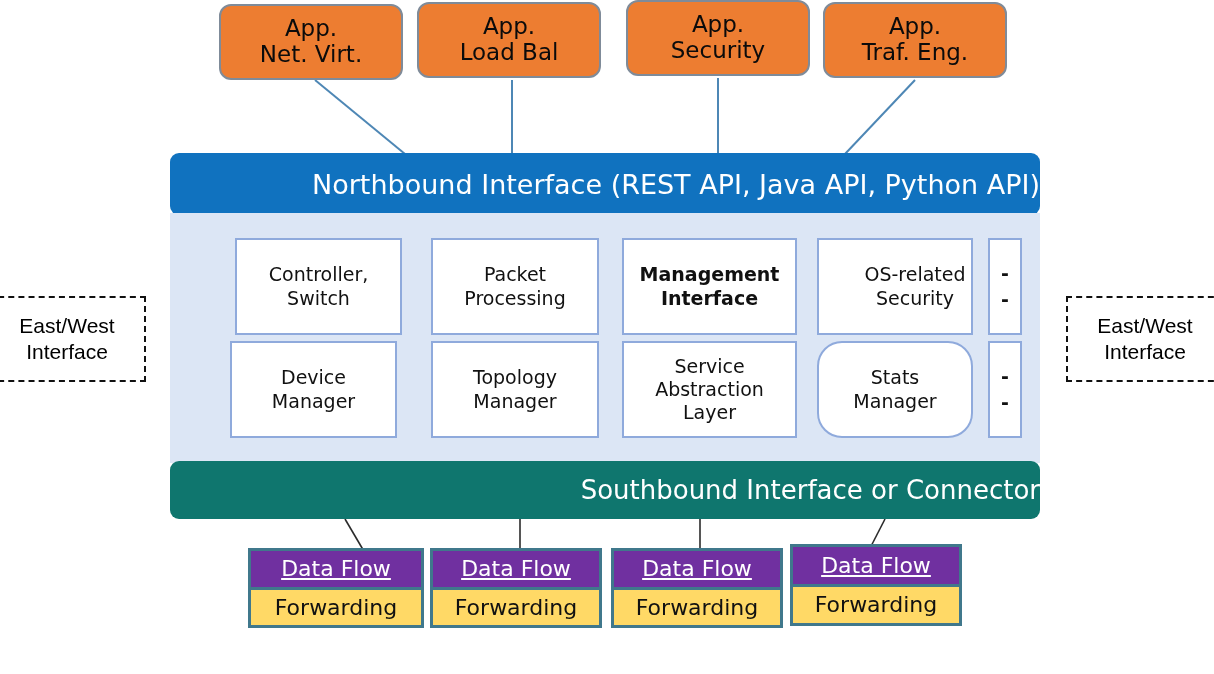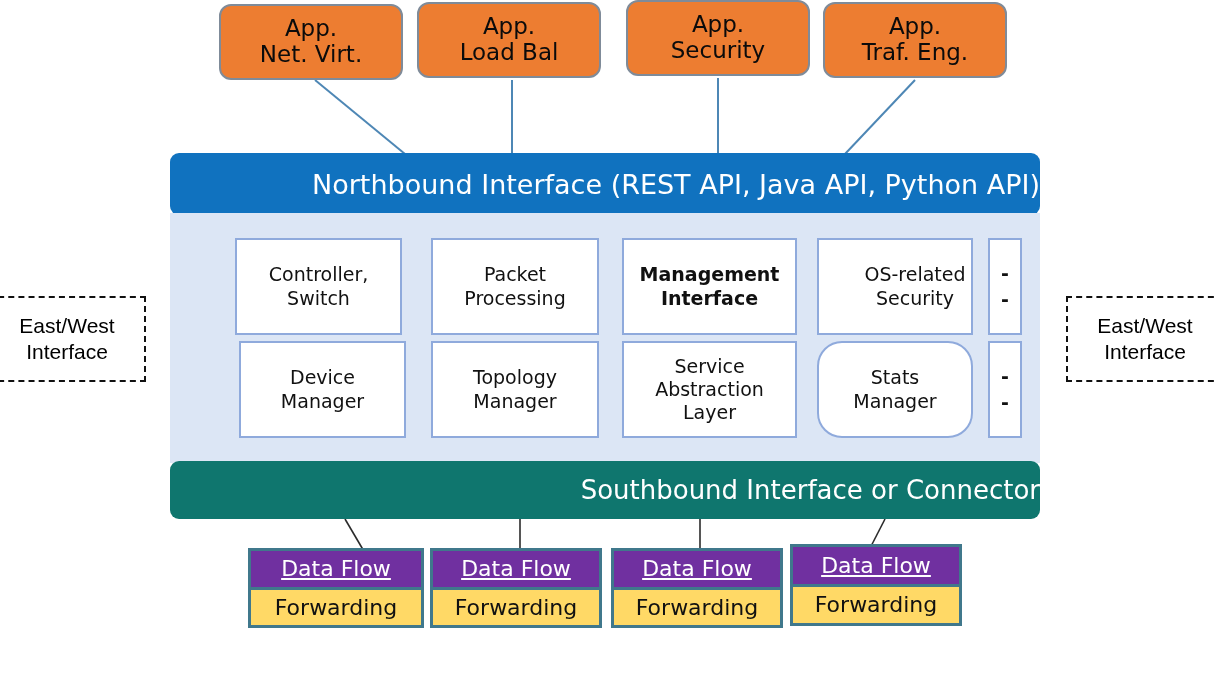--- a/index.html
+++ b/index.html
@@ -233,7 +233,7 @@
     <span>-</span>
   </div>
 
-  <div class="module" style="left:239px; top:341px; width:167px; height:97px;">
+  <div class="module" style="left:230px; top:341px; width:167px; height:97px;">
     <span>Device</span>
     <span>Manager</span>
   </div>

